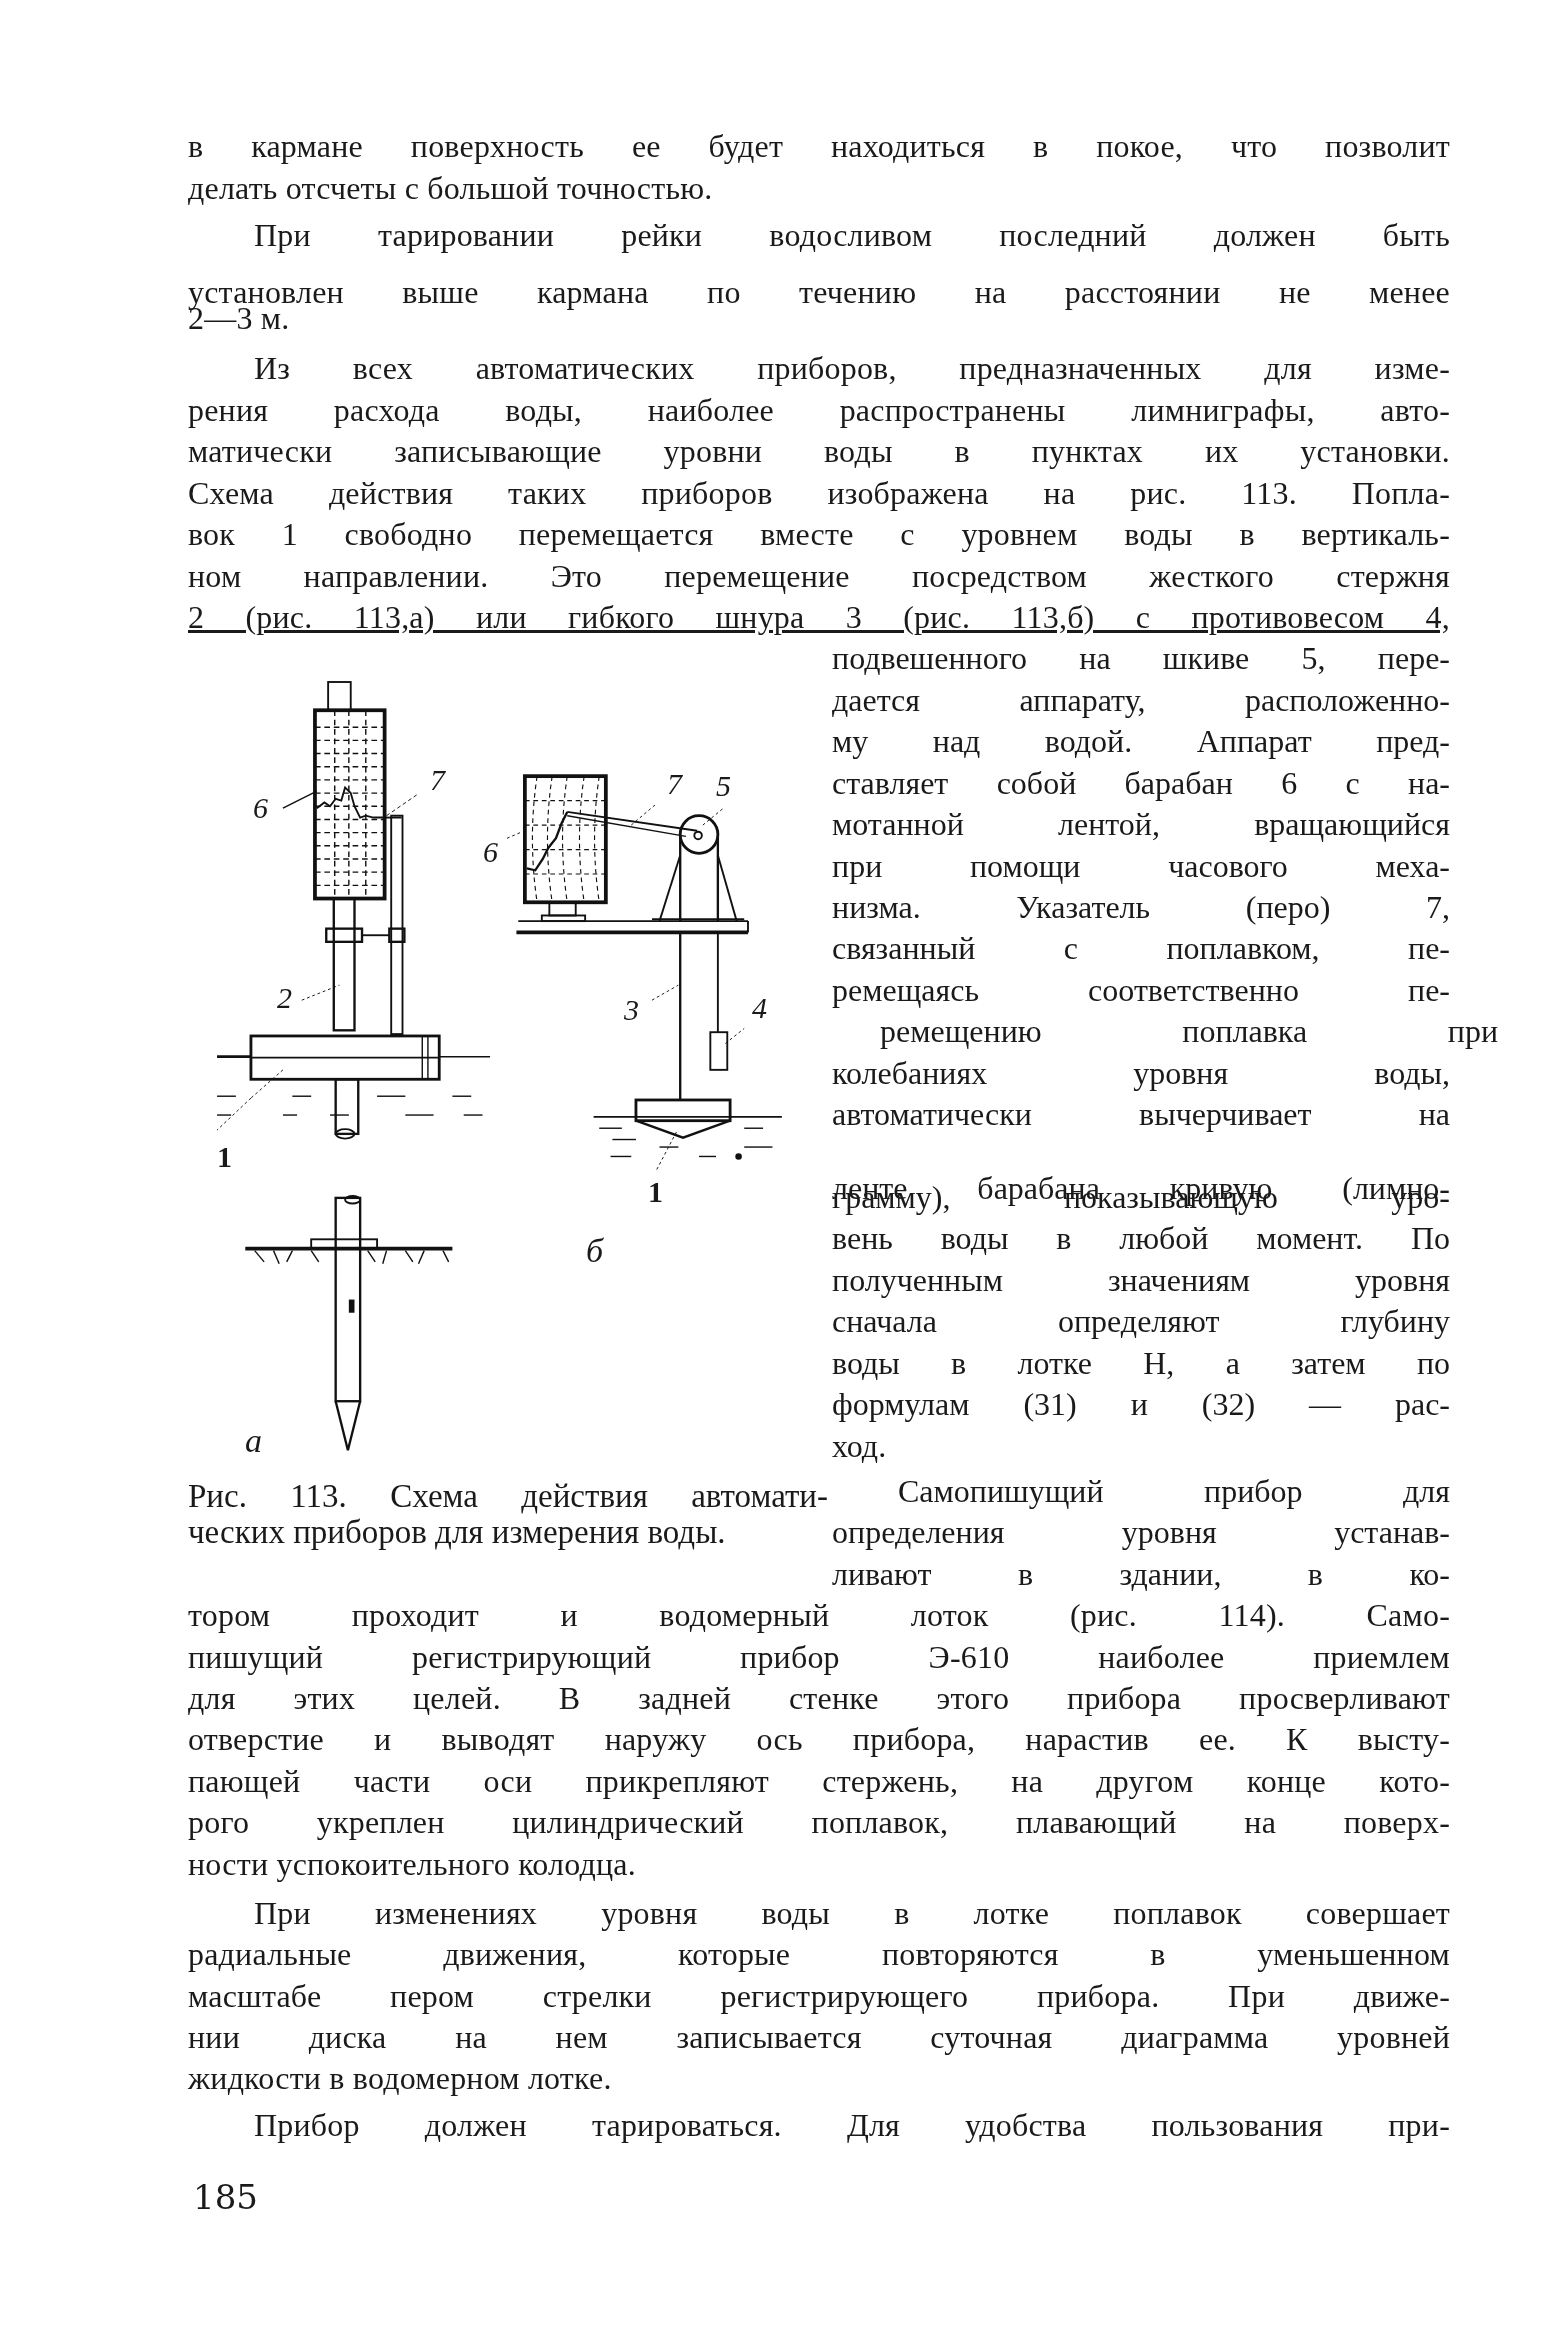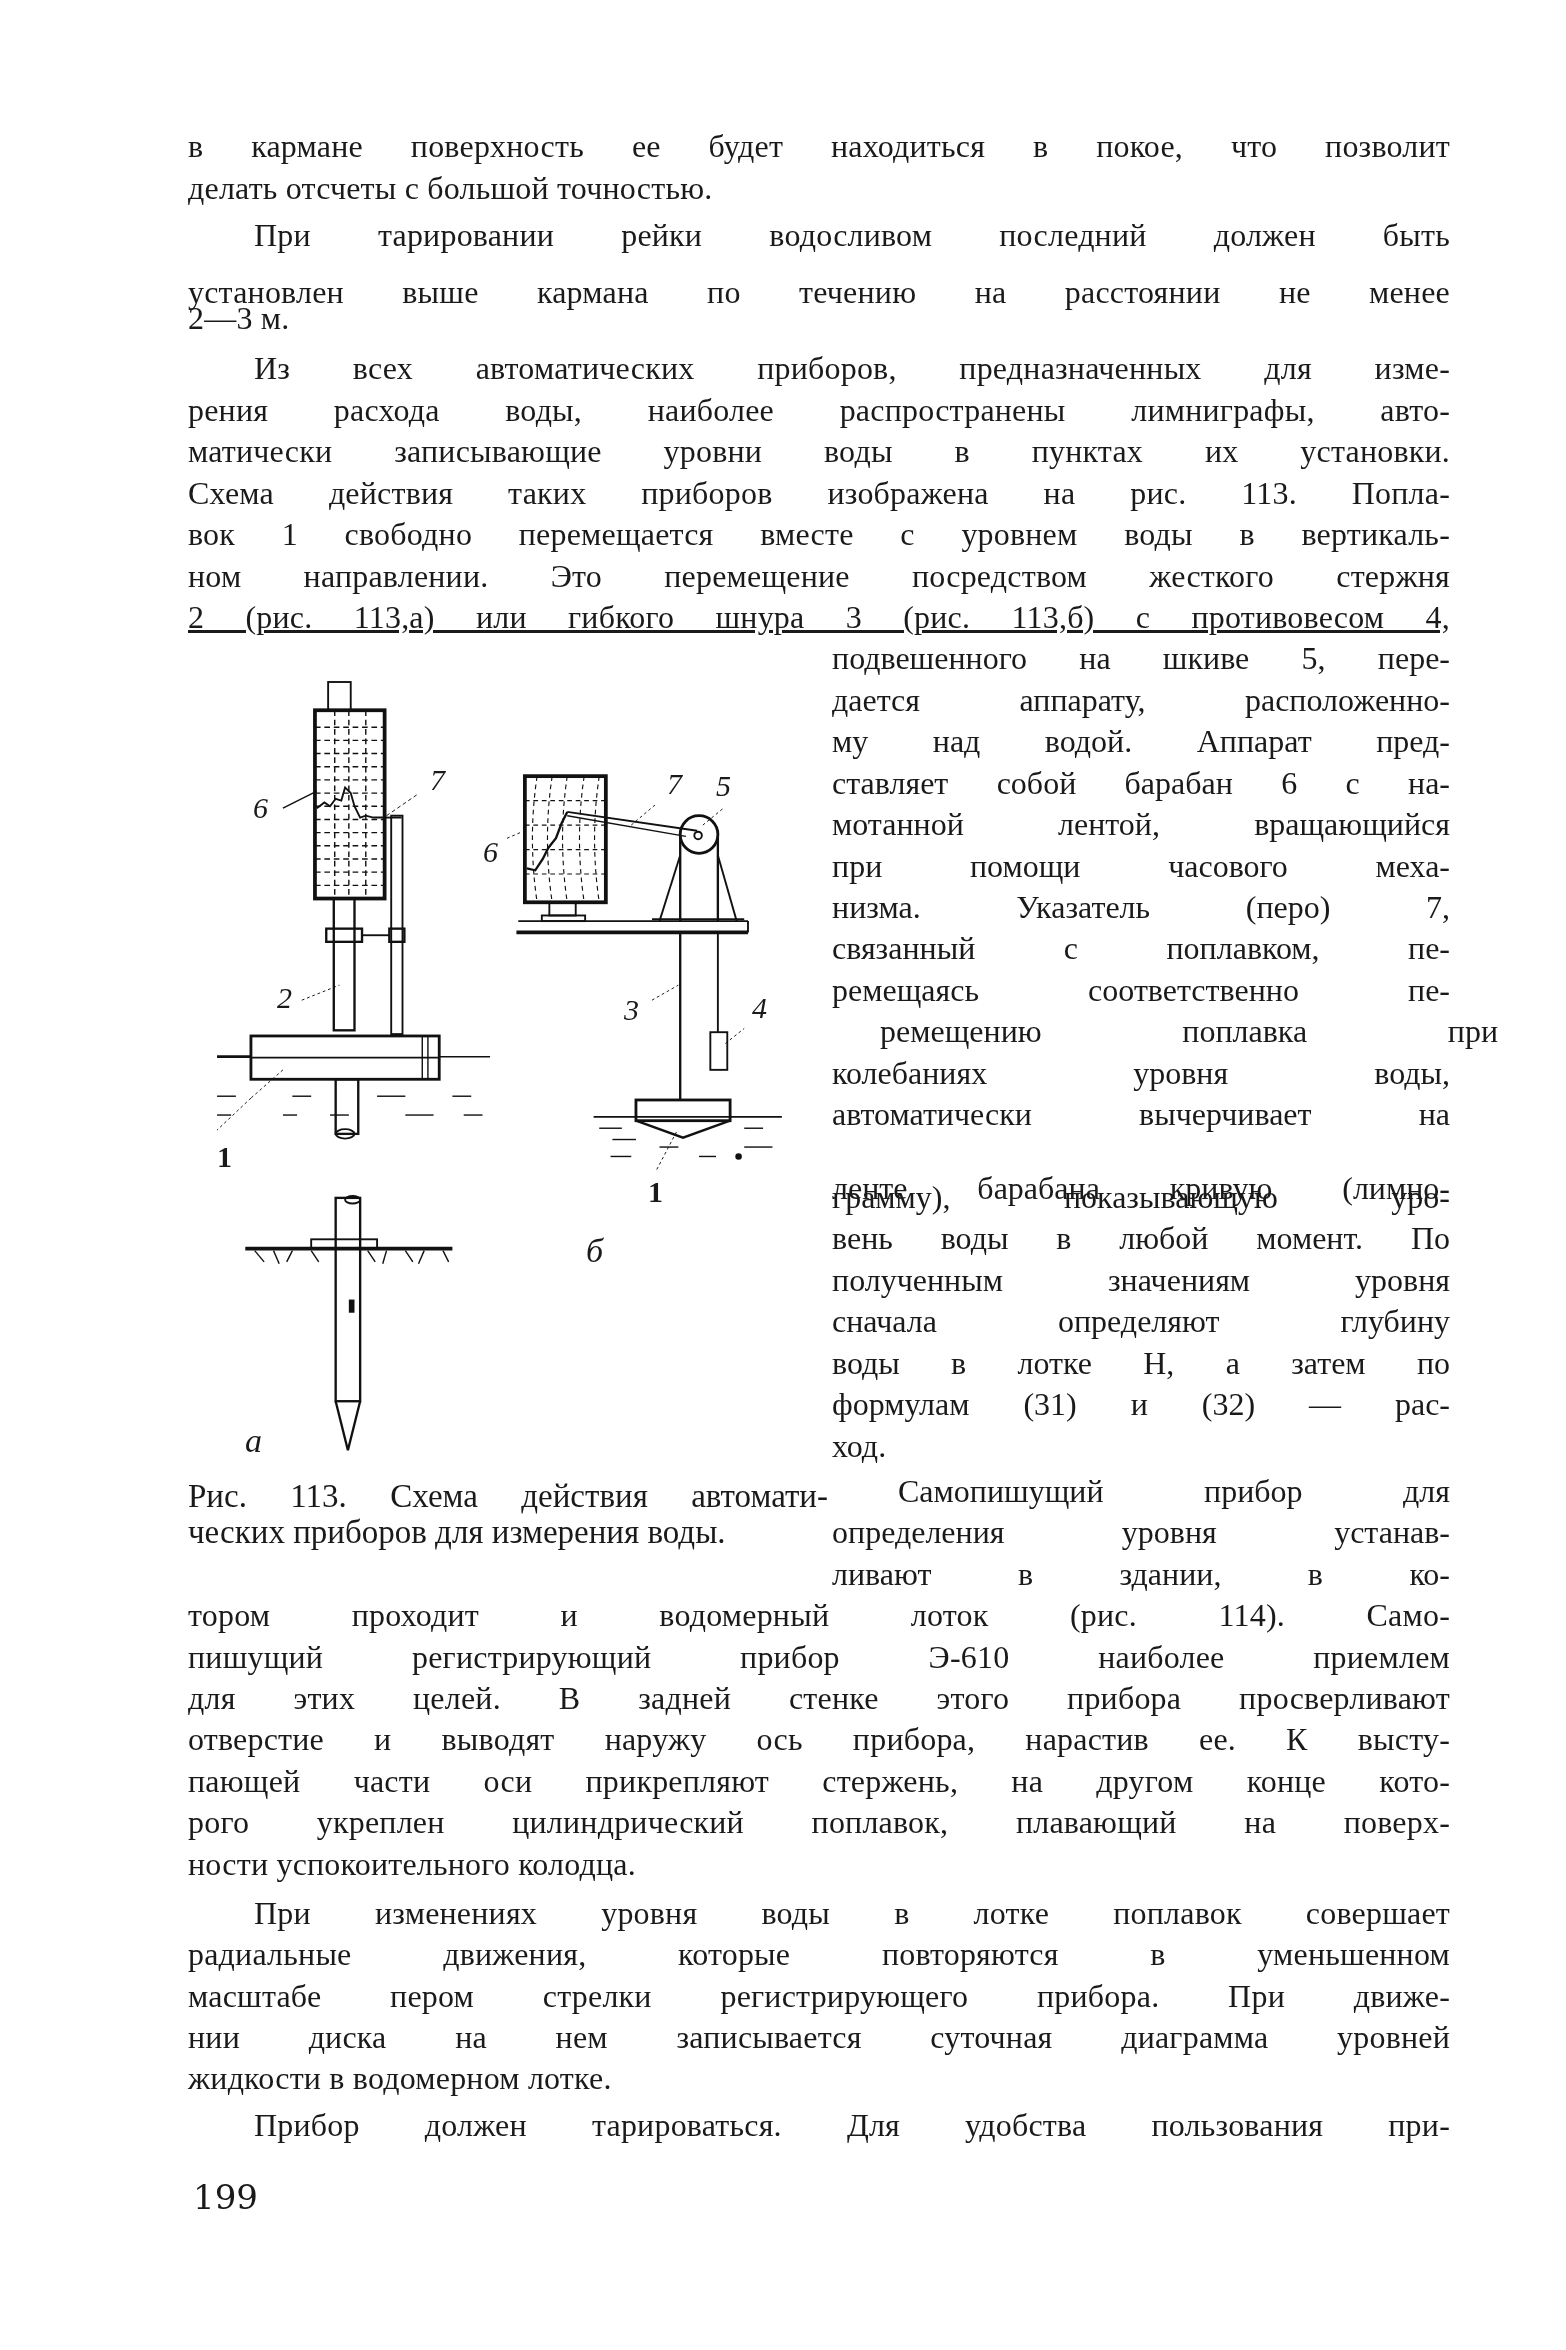--- a/index.html
+++ b/index.html
@@ -254,7 +254,7 @@
 
   <div class="line indent" style="top:2105px;">Прибор должен тарироваться. Для удобства пользования при-</div>
 
-  <div class="page-number">199</div>
+  <div class="page-number">185</div>
 </div>
 
 

